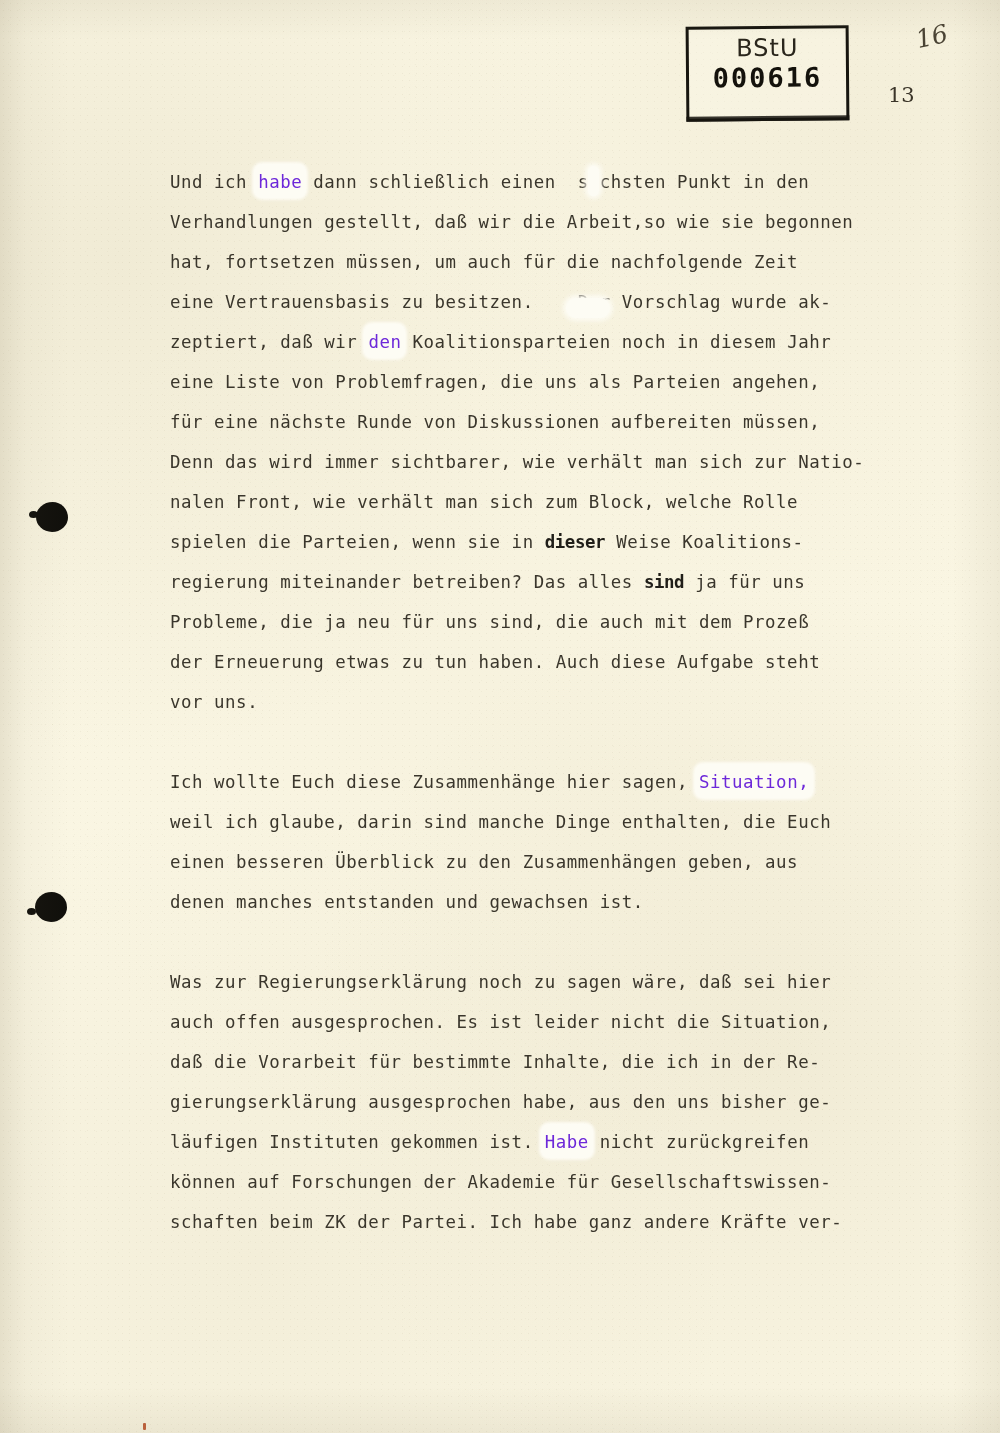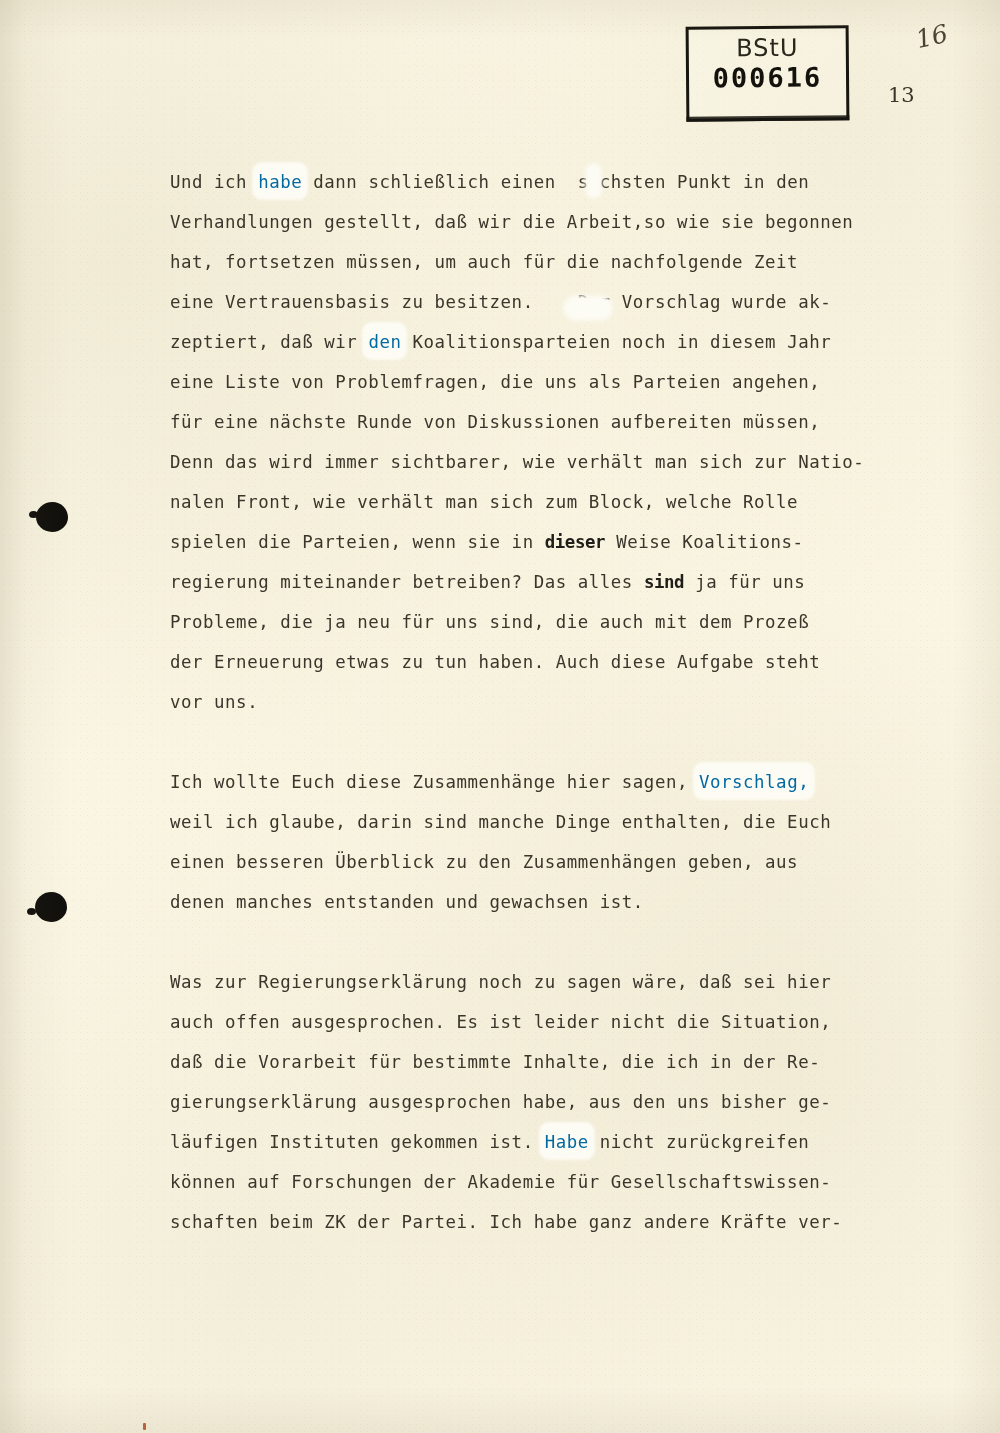--- a/index.html
+++ b/index.html
@@ -140,7 +140,7 @@
   .corr {
     position: relative;
     display: inline-block;
-    color: #0369a1;
+    color: #6d28d9;
     z-index: 2;
   }
   .corr::before {

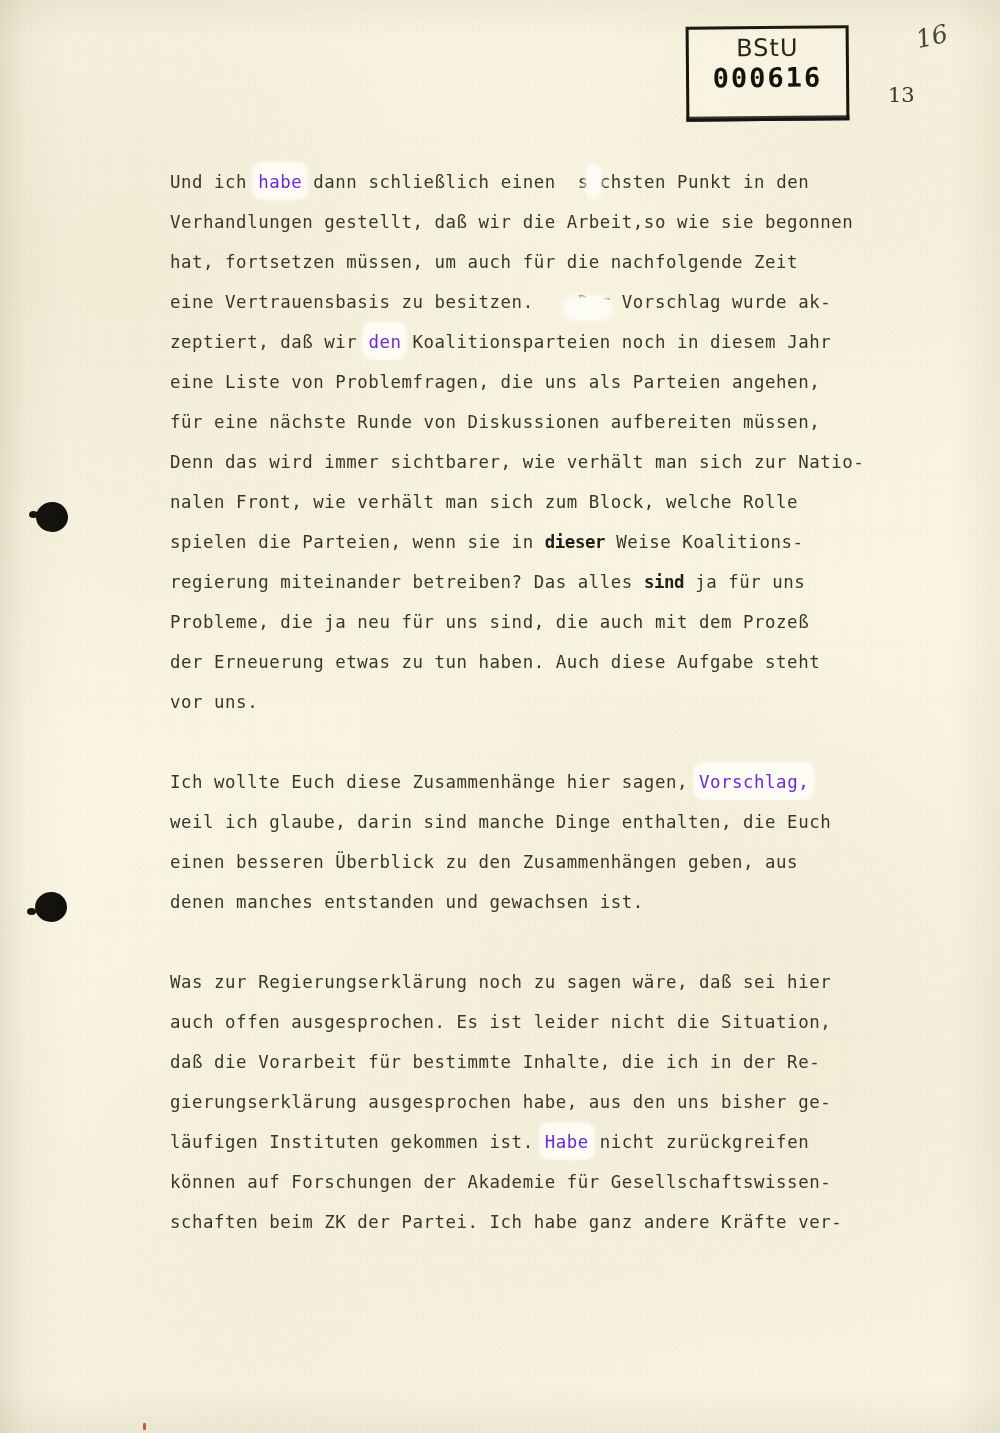--- a/index.html
+++ b/index.html
@@ -240,7 +240,7 @@
     <div class="line">vor uns.</div>
     <div class="line blank"></div>
 
-    <div class="line"><span>Ich wollte Euch diese Zusammenhänge hier sagen, </span><span class="corr">Vorschlag,</span></div>
+    <div class="line"><span>Ich wollte Euch diese Zusammenhänge hier sagen, </span><span class="corr">Situation,</span></div>
 
     <div class="line">weil ich glaube, darin sind manche Dinge enthalten, die Euch</div>
     <div class="line">einen besseren Überblick zu den Zusammenhängen geben, aus</div>

